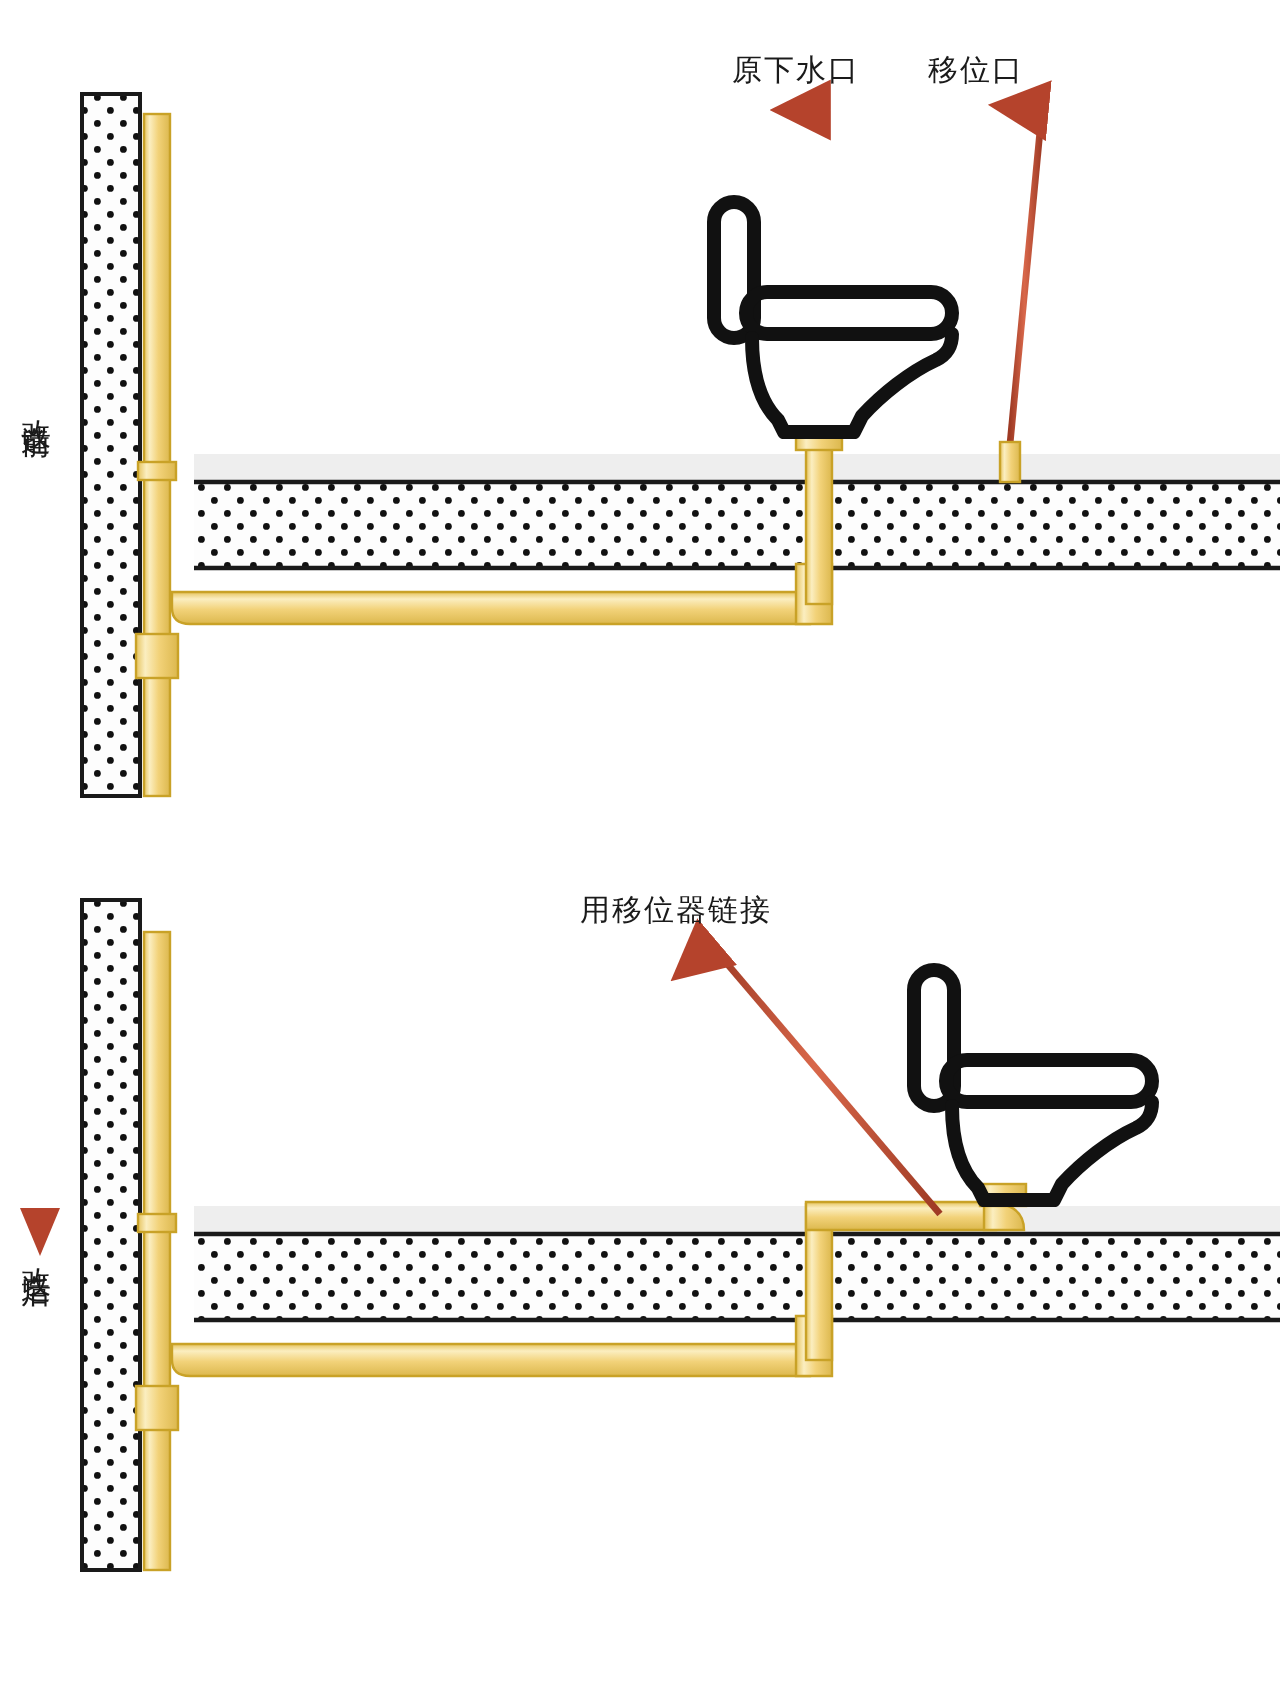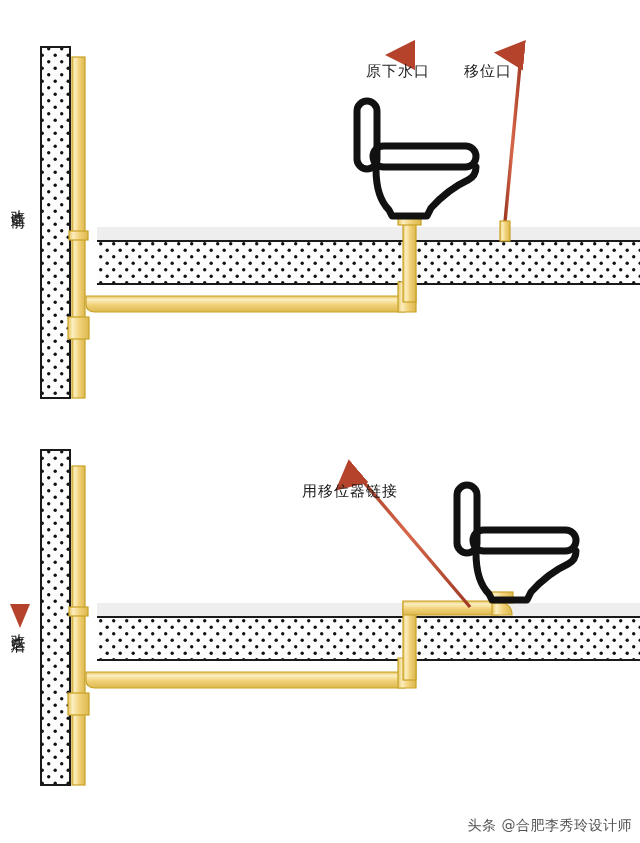--- a/index.html
+++ b/index.html
@@ -11,7 +11,7 @@
   svg#diagram{position:absolute;left:0;top:0;width:640px;height:843px;display:block;}
   .lbl{
     position:absolute;color:#1a1a1a;font-size:15px;letter-spacing:1px;
-    font-family:Liberation Serif, serif;white-space:nowrap;margin-top:36px;
+    font-family:Liberation Serif, serif;white-space:nowrap;
   }
   .vlbl{
     position:absolute;color:#1a1a1a;font-size:15px;letter-spacing:2px;

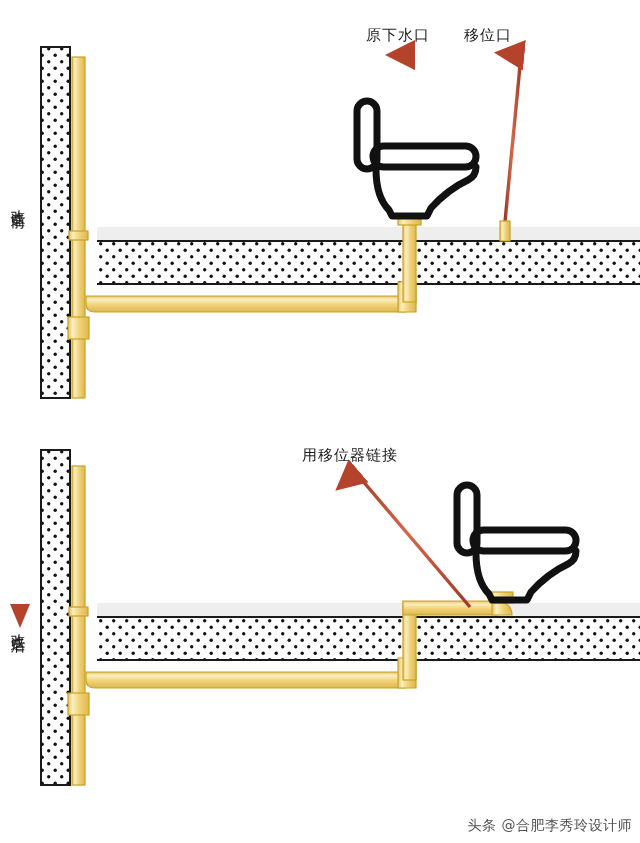--- a/index.html
+++ b/index.html
@@ -25,7 +25,7 @@
   }
   #lbl-orig-drain{left:366px;top:26px;}
   #lbl-relocate{left:464px;top:26px;}
-  #lbl-connector{left:302px;top:446px;}
+  #lbl-connector{left:290px;top:446px;}
   #lbl-before{left:8px;top:198px;}
   #lbl-after{left:8px;top:622px;}
 </style>

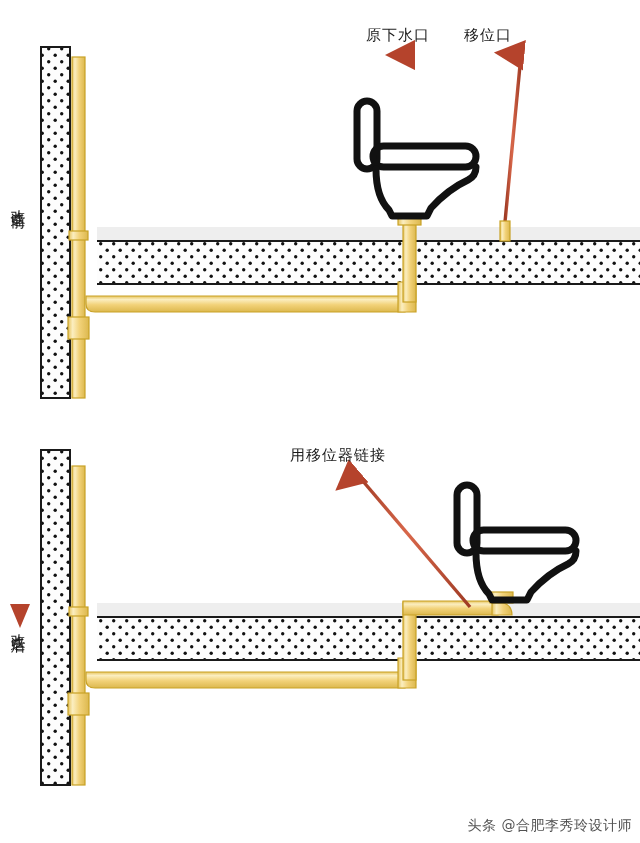--- a/index.html
+++ b/index.html
@@ -204,7 +204,6 @@
 
   <div class="vlbl" id="lbl-after">改造后</div>
 
-  <div class="wmark">头条 @合肥李秀玲设计师</div>
 
 </div>
 

